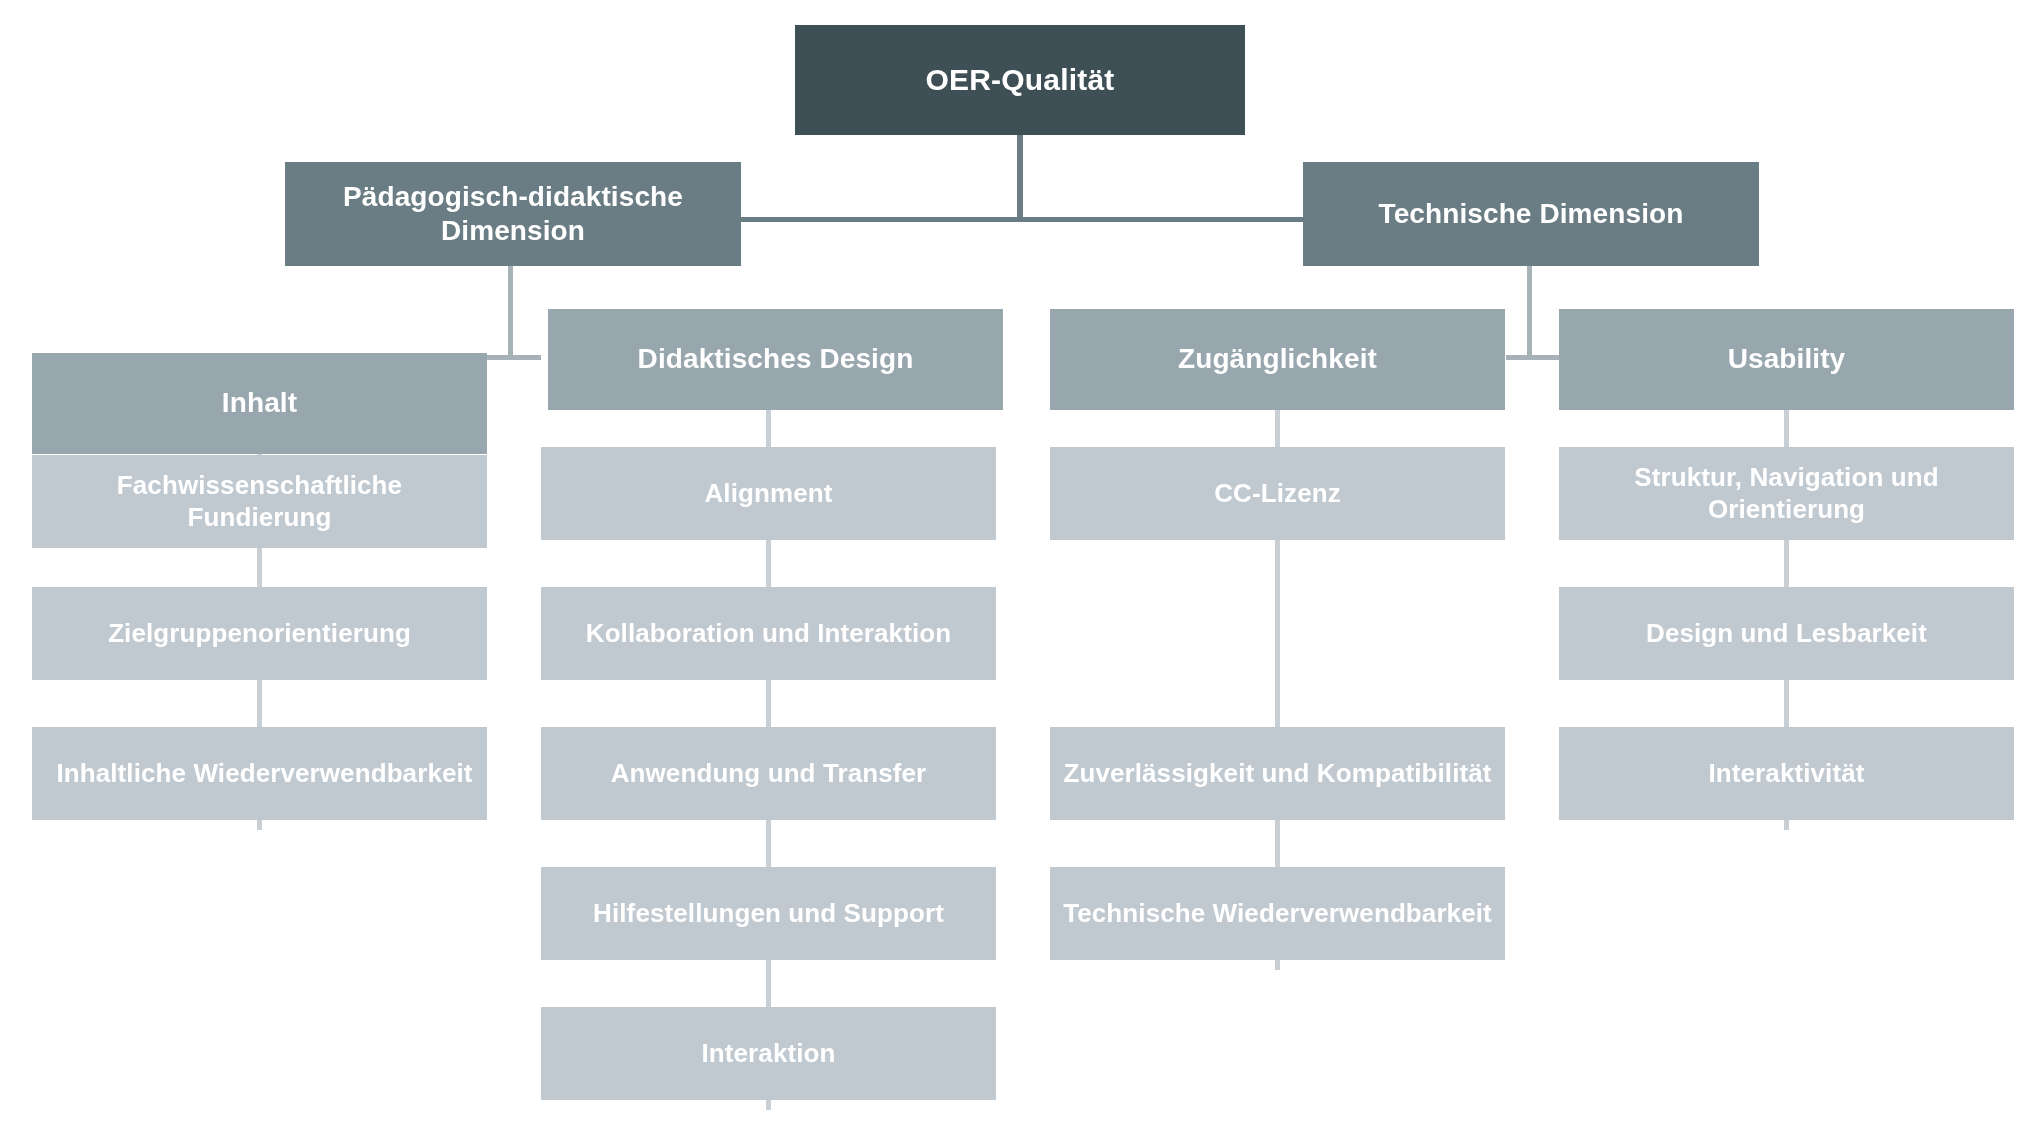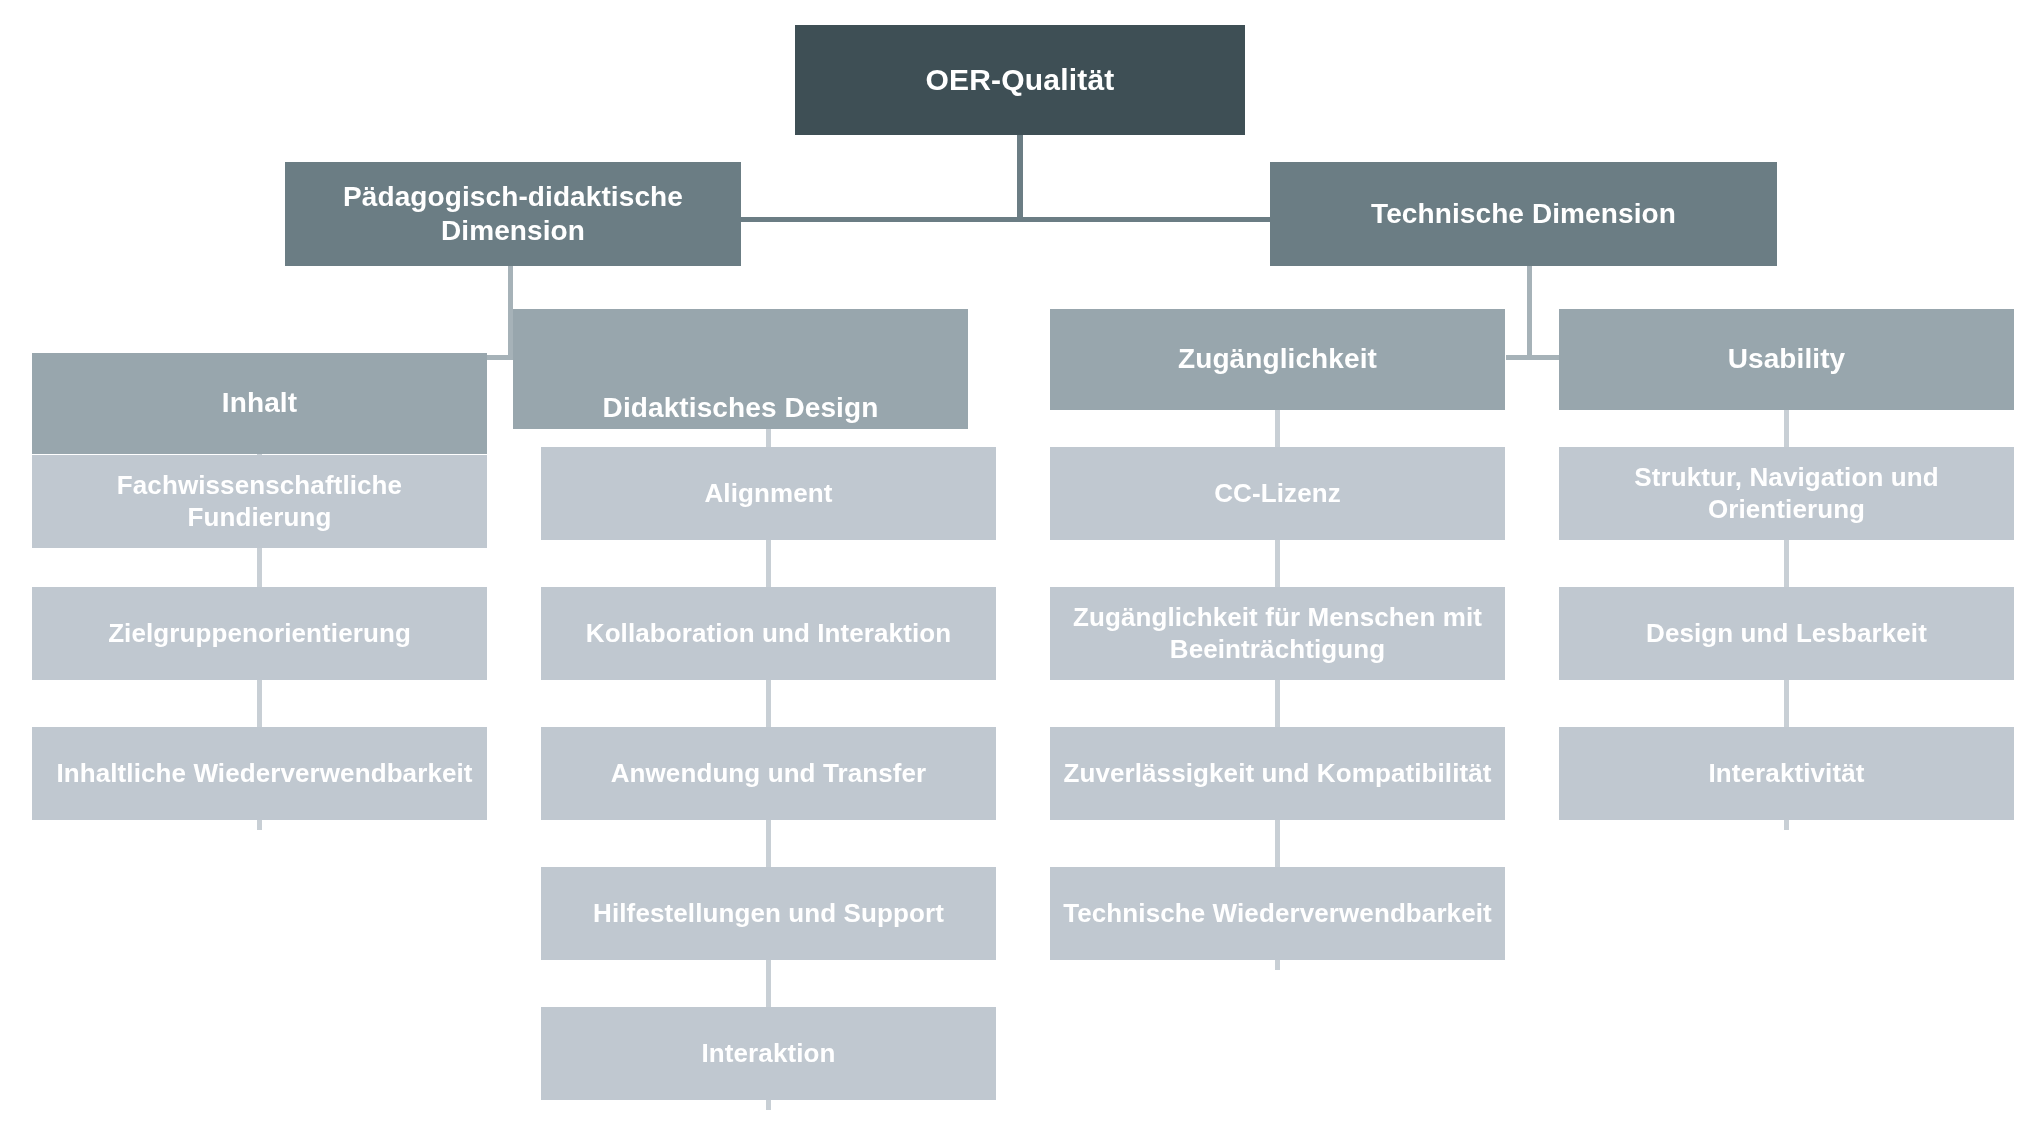--- a/index.html
+++ b/index.html
@@ -88,7 +88,7 @@
   <div class="node lvl-dim" style="left:285px; top:162px; width:456px; height:104px;">
     <span>Pädagogisch-didaktische Dimension</span>
   </div>
-  <div class="node lvl-dim" style="left:1270px; top:162px; width:507px; height:104px;text-align:center;">
+  <div class="node lvl-dim" style="left:1303px; top:162px; width:456px; height:104px;text-align:center;">
     <span>Technische Dimension</span>
   </div>
 

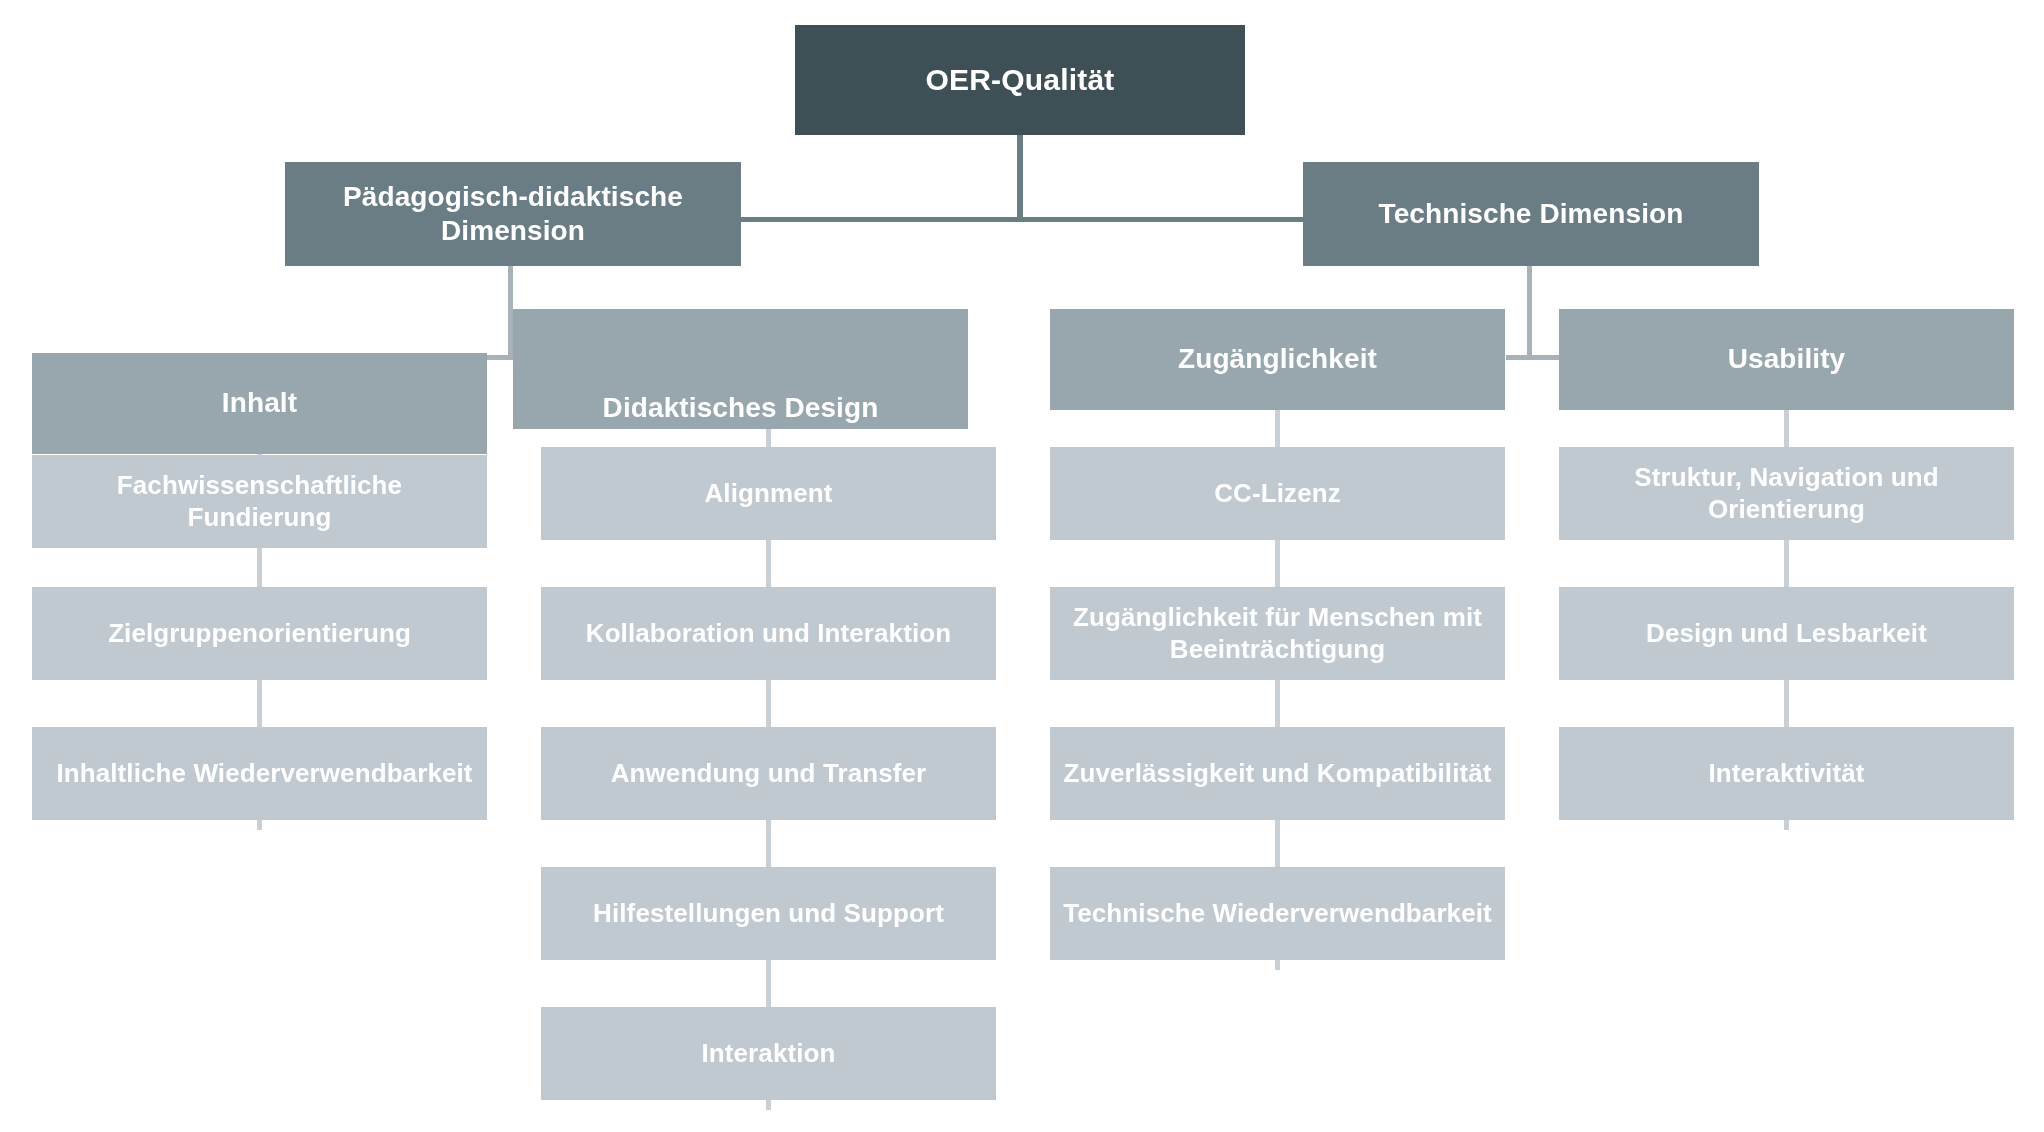--- a/index.html
+++ b/index.html
@@ -95,7 +95,7 @@
   <div class="node lvl-cat" style="left:32px; top:309px; width:455px; height:101px;margin-top:44px;">
     <span>Inhalt</span>
   </div>
-  <div class="node lvl-cat" style="left:513px; top:309px; width:455px; height:120px;align-items:flex-end;">
+  <div class="node lvl-cat" style="left:548px; top:309px; width:455px; height:101px;">
     <span>Didaktisches Design</span>
   </div>
   <div class="node lvl-cat" style="left:1050px; top:309px; width:455px; height:101px;">

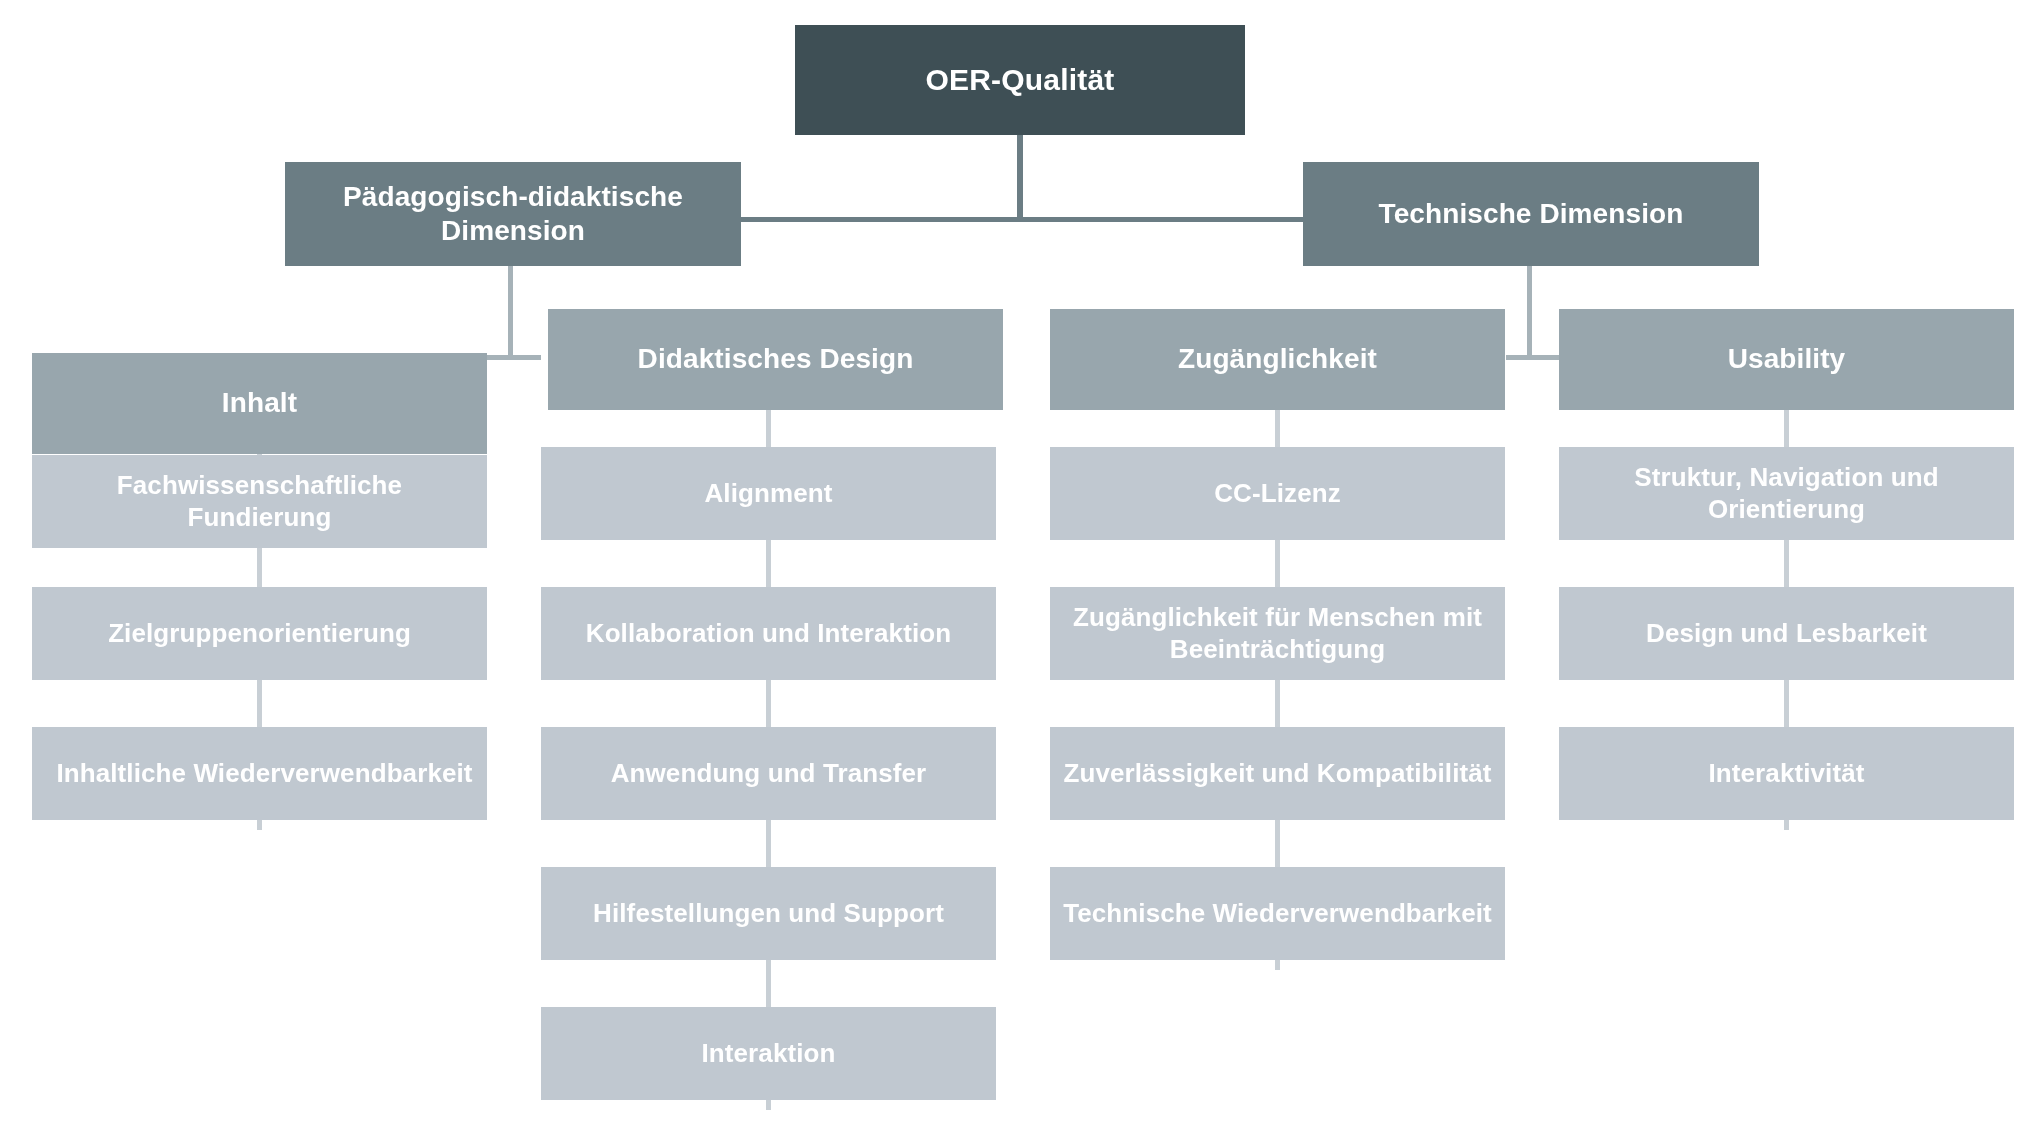--- a/index.html
+++ b/index.html
@@ -134,9 +134,6 @@
   <div class="node lvl-leaf" style="left:1050px; top:447px; width:455px; height:93px;">
     <span>CC-Lizenz</span>
   </div>
-  <div class="node lvl-leaf" style="left:1050px; top:587px; width:455px; height:93px;">
-    <span>Zugänglichkeit für Menschen mit Beeinträchtigung</span>
-  </div>
   <div class="node lvl-leaf" style="left:1050px; top:727px; width:455px; height:93px;">
     <span>Zuverlässigkeit und Kompatibilität</span>
   </div>

